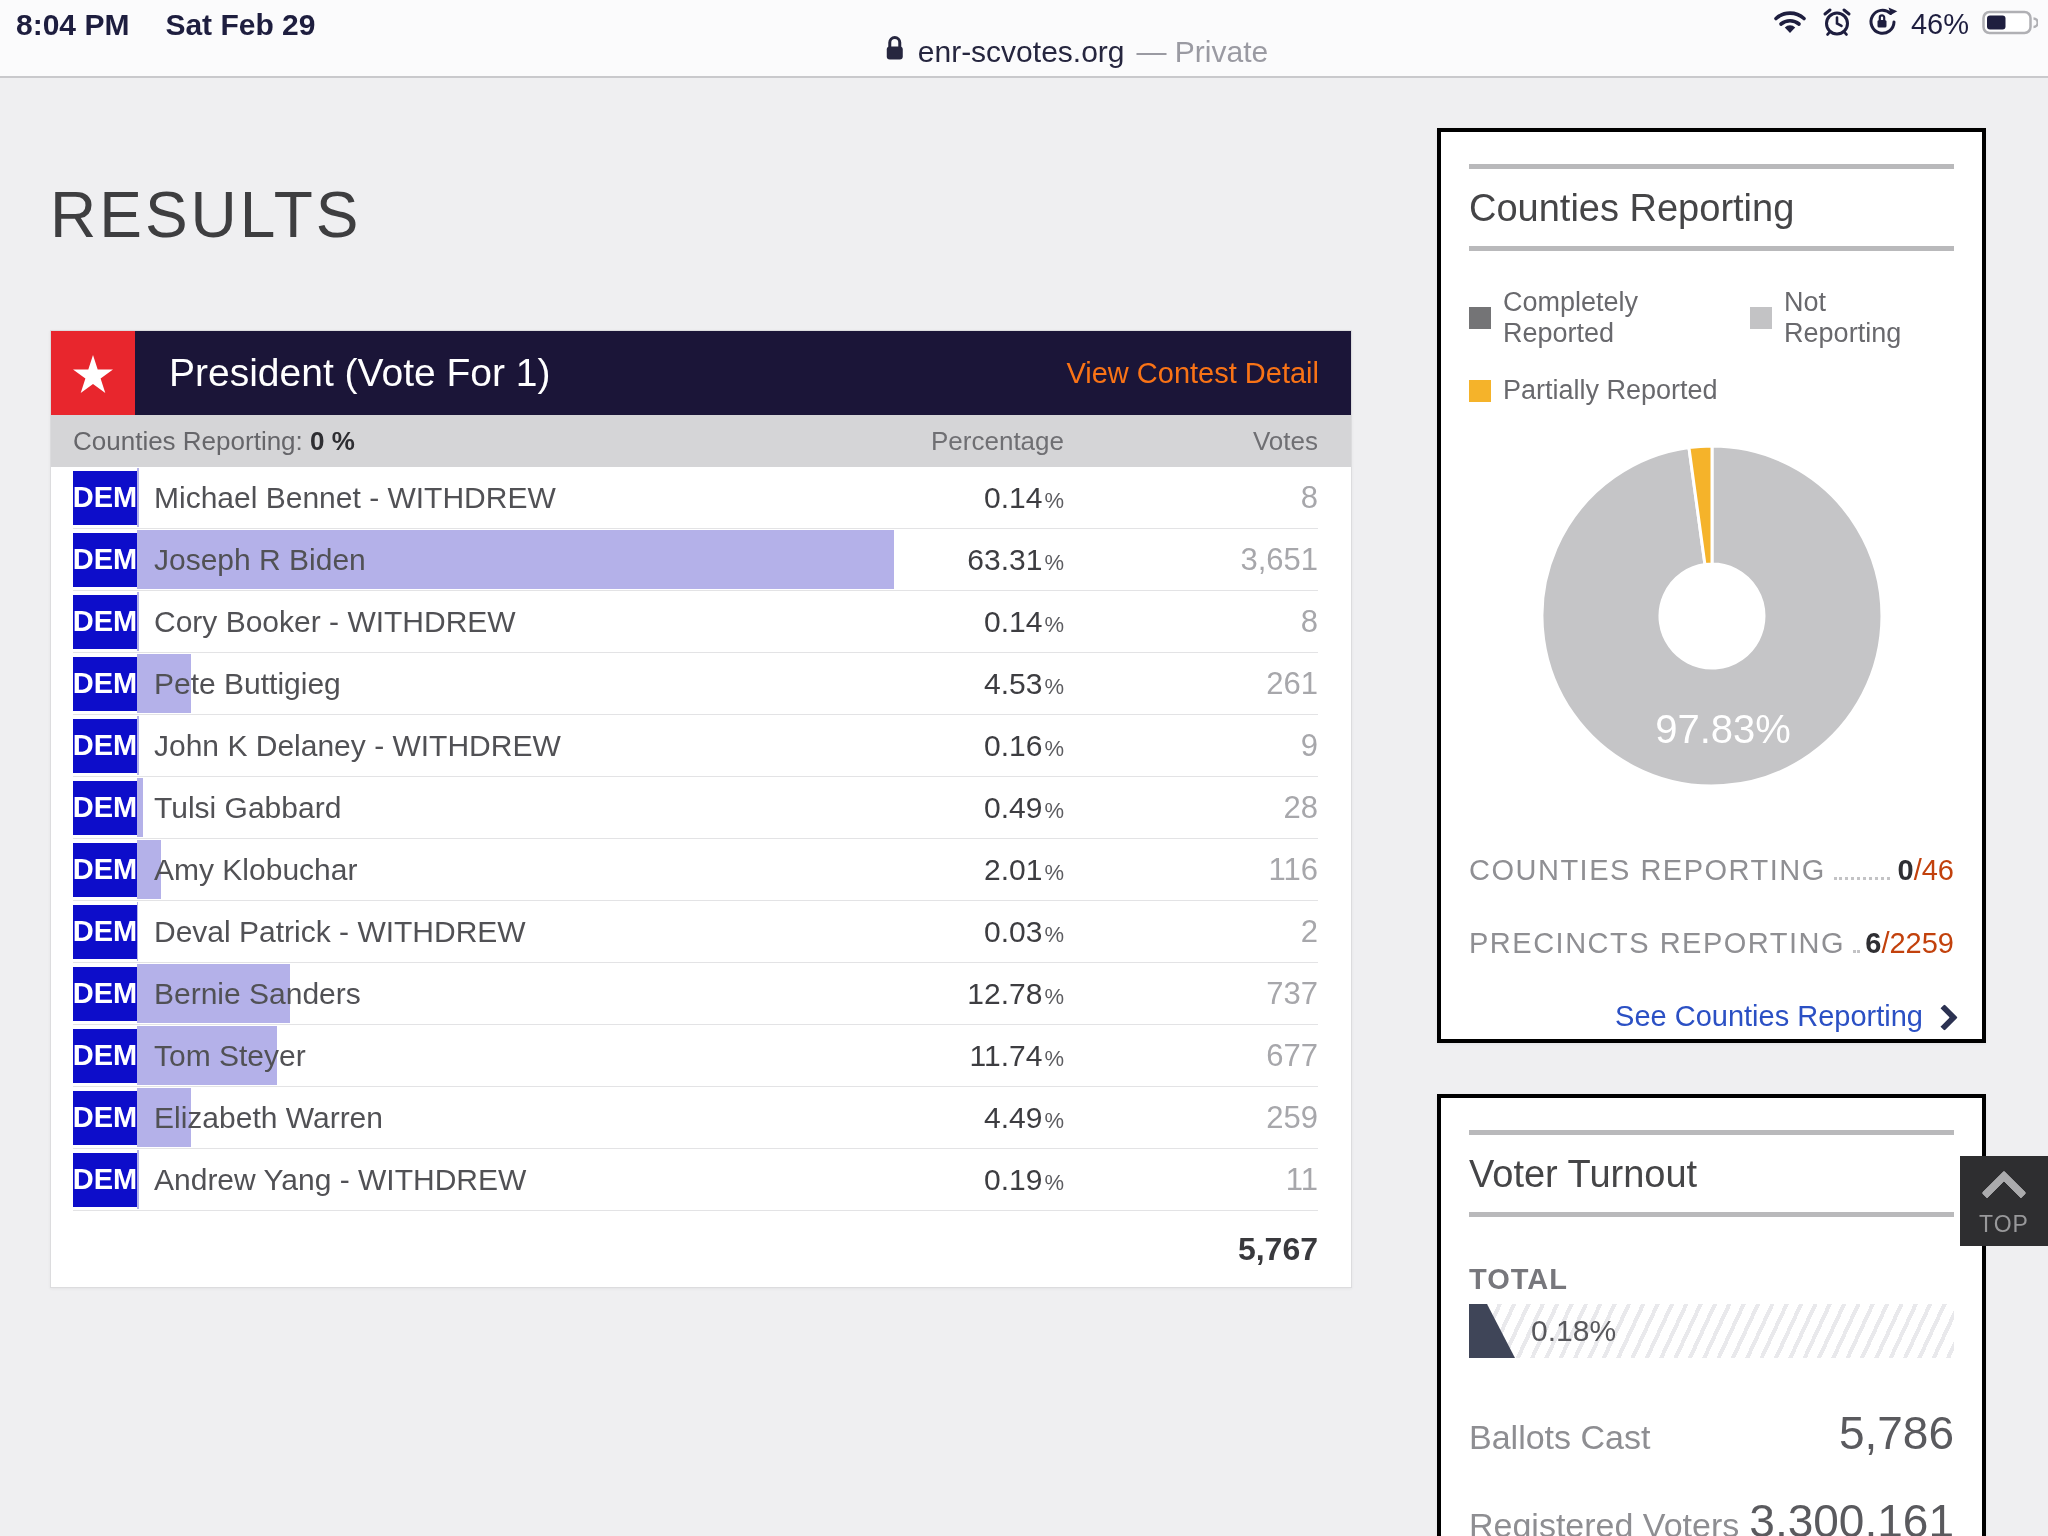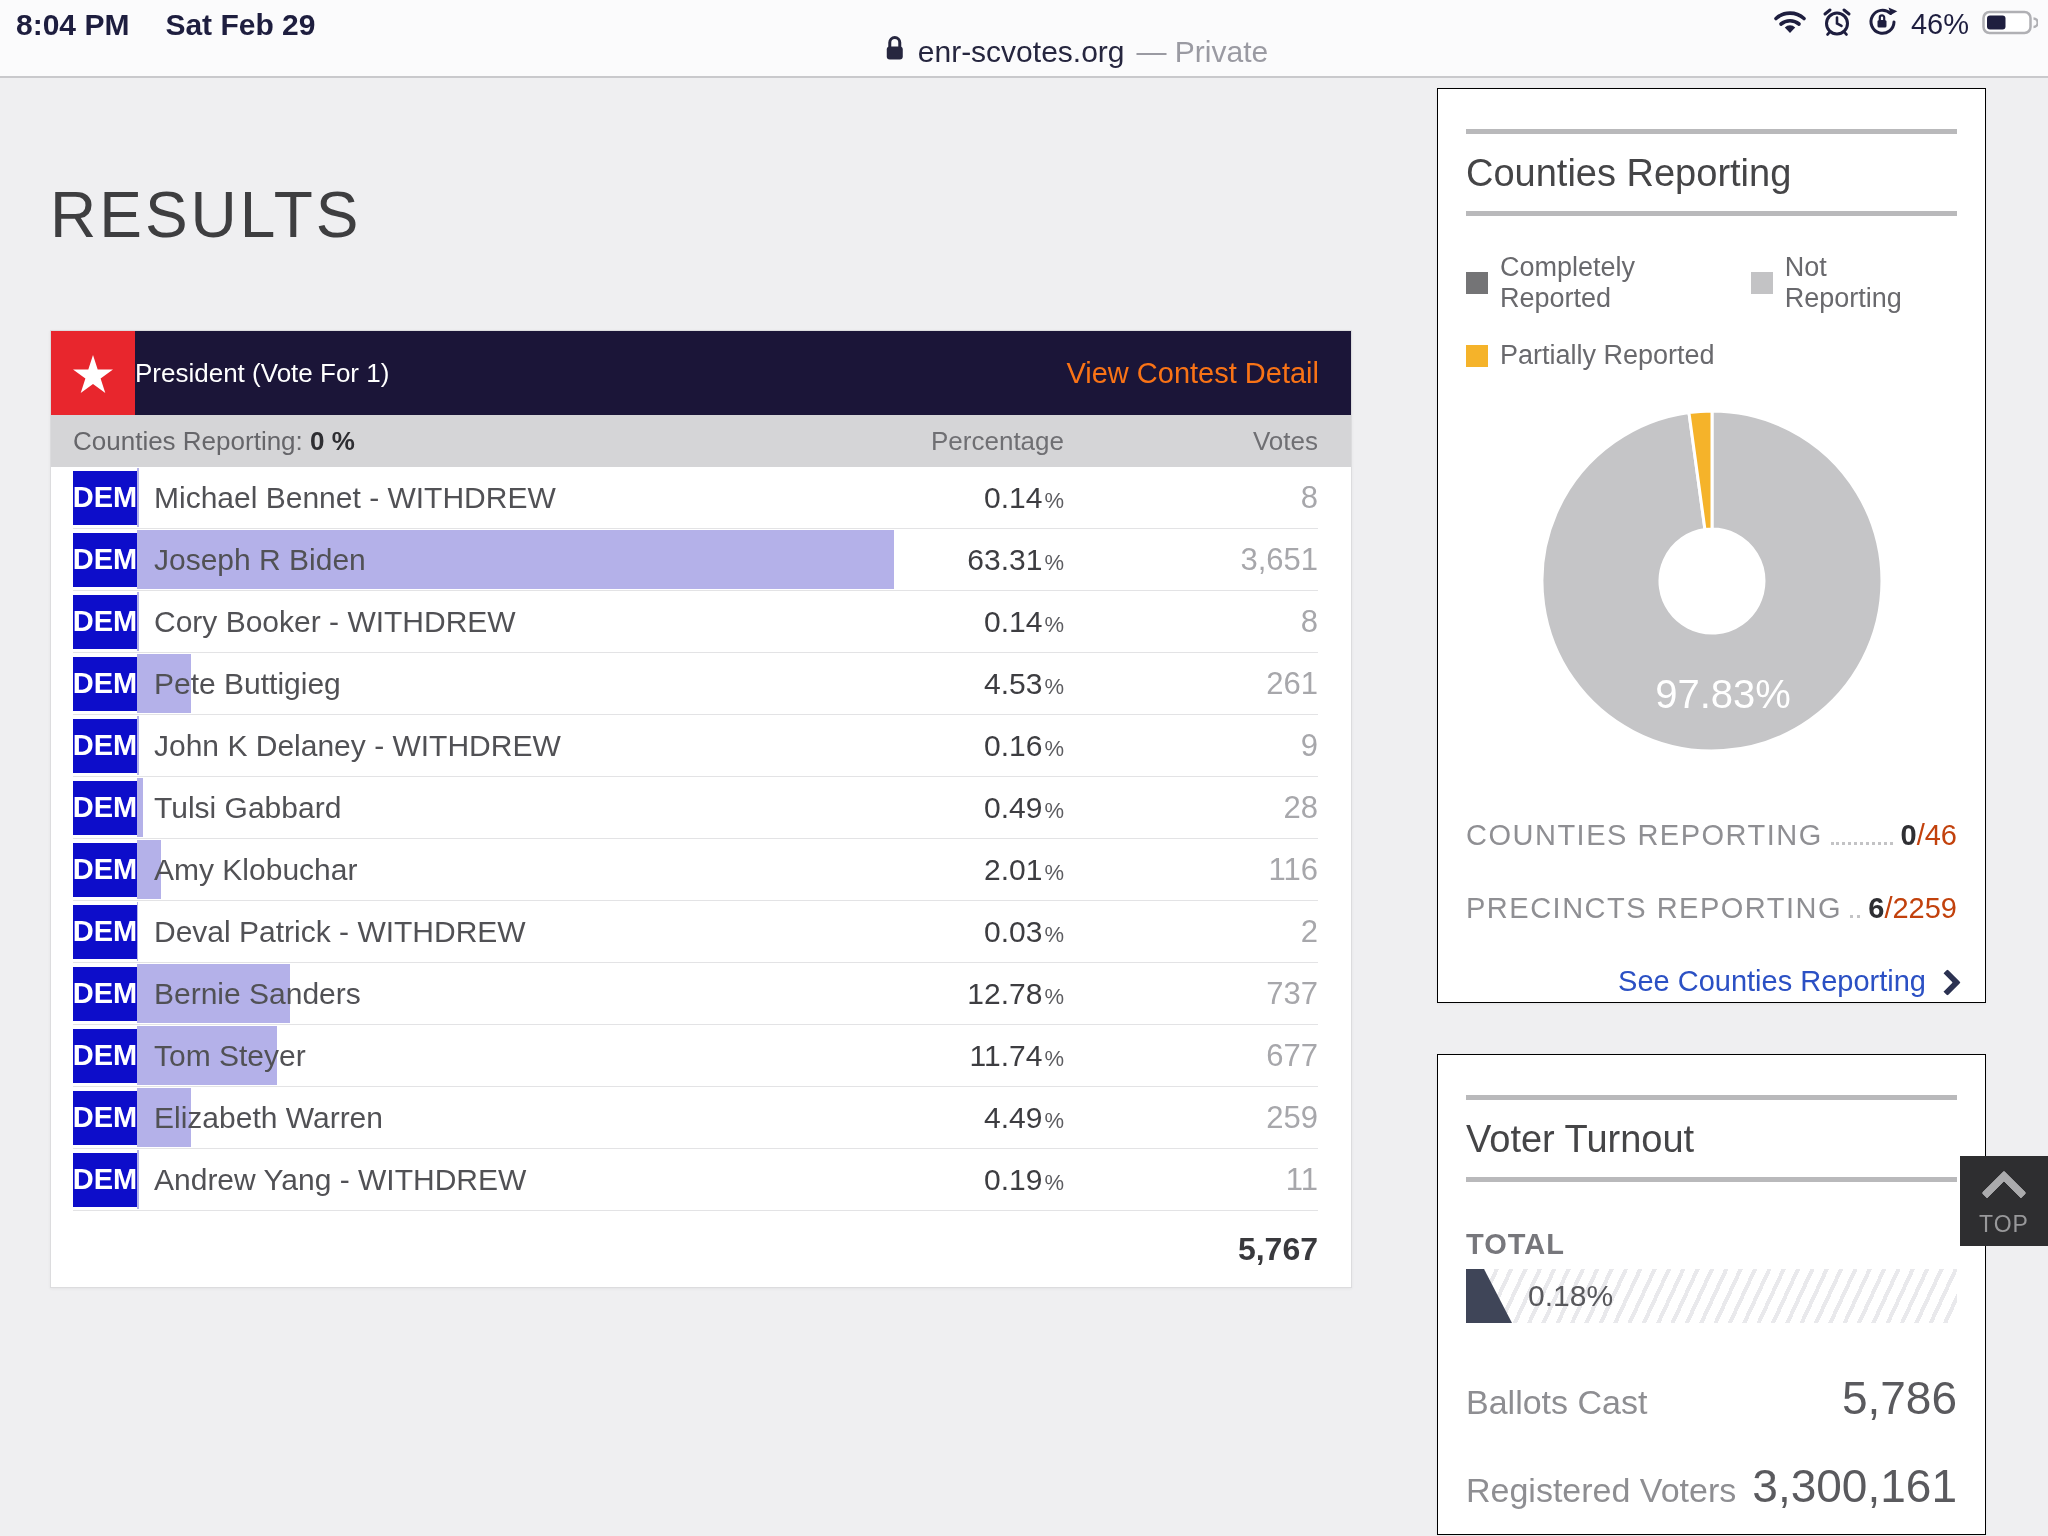--- a/index.html
+++ b/index.html
@@ -46,8 +46,8 @@
   .total-value{margin-left:auto;width:254px;text-align:right;font-size:32px;font-weight:700;color:#39393d;}
 
   
-  .side-card{position:absolute;left:1437px;width:549px;background:#fff;border:1px solid #000000;
-             box-shadow:0 1px 3px rgba(0,0,0,.05);box-sizing:border-box;padding:8px 28px;}
+  .side-card{position:absolute;left:1437px;width:549px;background:#fff;border:4px solid #000000;
+             box-shadow:0 1px 3px rgba(0,0,0,.05);box-sizing:border-box;padding:0 28px;margin-top:40px;}
   .counties-card{top:88px;height:915px;}
   .turnout-card{top:1054px;height:481px;}
   .rule{height:5px;background:#b9b9bb;}

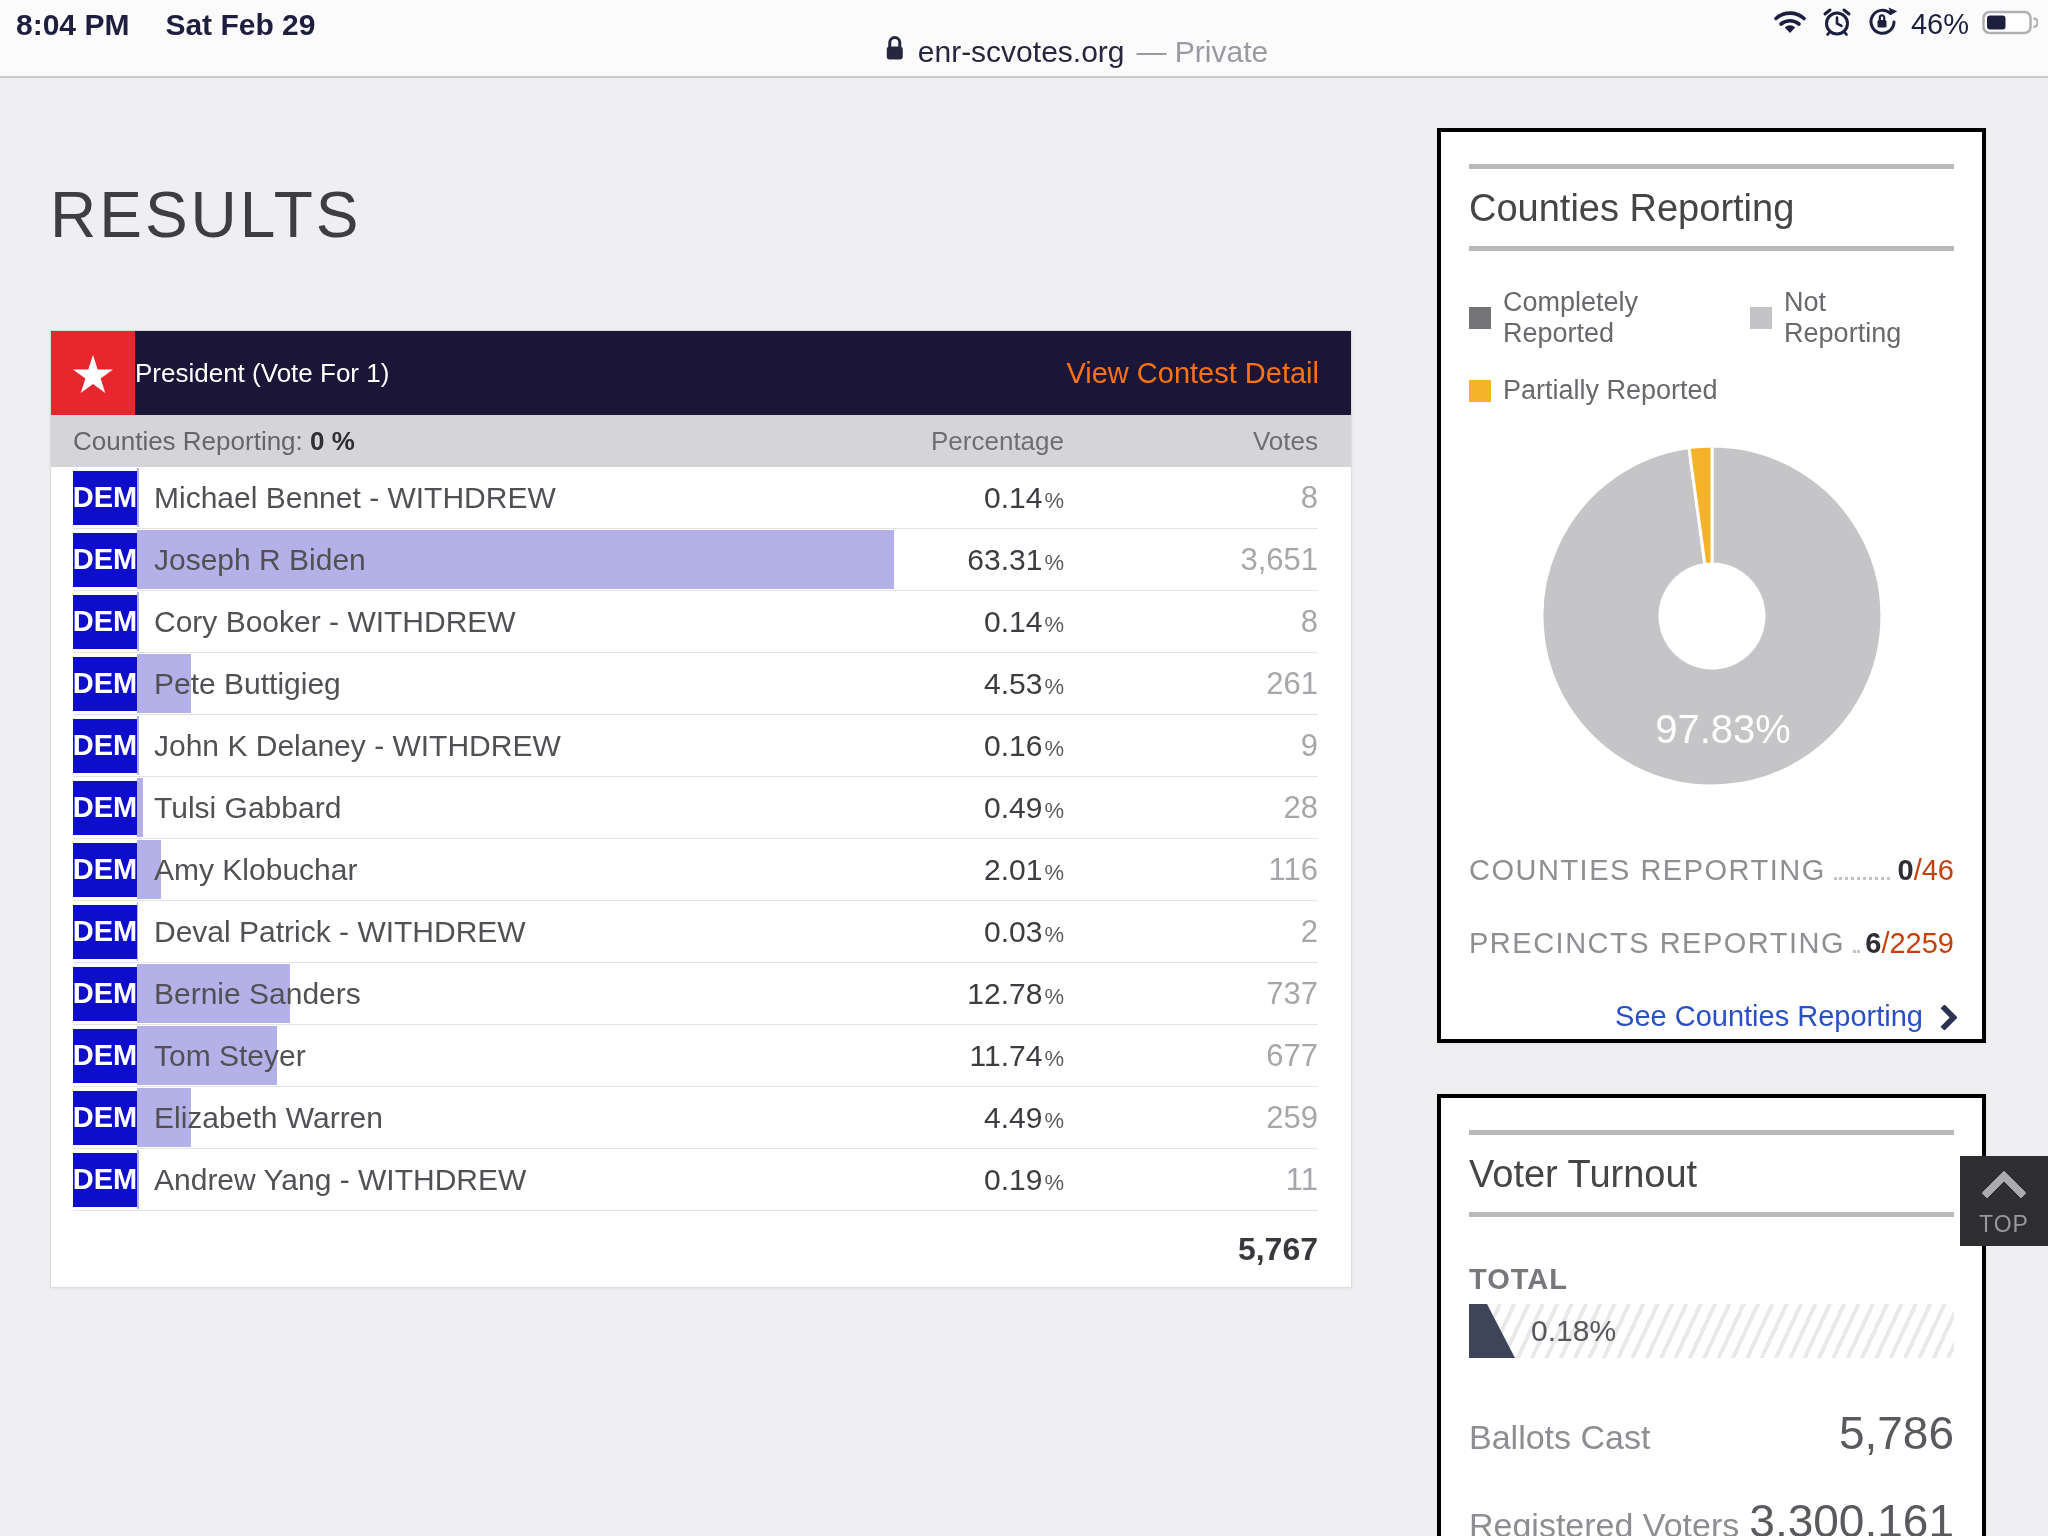--- a/index.html
+++ b/index.html
@@ -25,7 +25,7 @@
                 border:1px solid #dcdcde;box-shadow:0 1px 3px rgba(0,0,0,.05);box-sizing:border-box;}
   .contest-header{display:flex;align-items:stretch;height:84px;background:#1b1538;color:#fff;}
   .star-box{width:84px;background:#e8262d;display:flex;align-items:center;justify-content:center;flex:0 0 auto;}
-  .contest-title{flex:1;display:flex;align-items:center;font-size:26px;font-weight:400;}
+  .contest-title{flex:1;display:flex;align-items:center;padding-left:34px;font-size:39px;font-weight:400;}
   .detail-link{display:flex;align-items:center;padding-right:32px;font-size:29px;color:#f97316;cursor:pointer;}
   .contest-subheader{display:flex;align-items:center;height:52px;background:#d5d5d7;
                      padding:0 33px 0 22px;font-size:26px;color:#66666a;}

